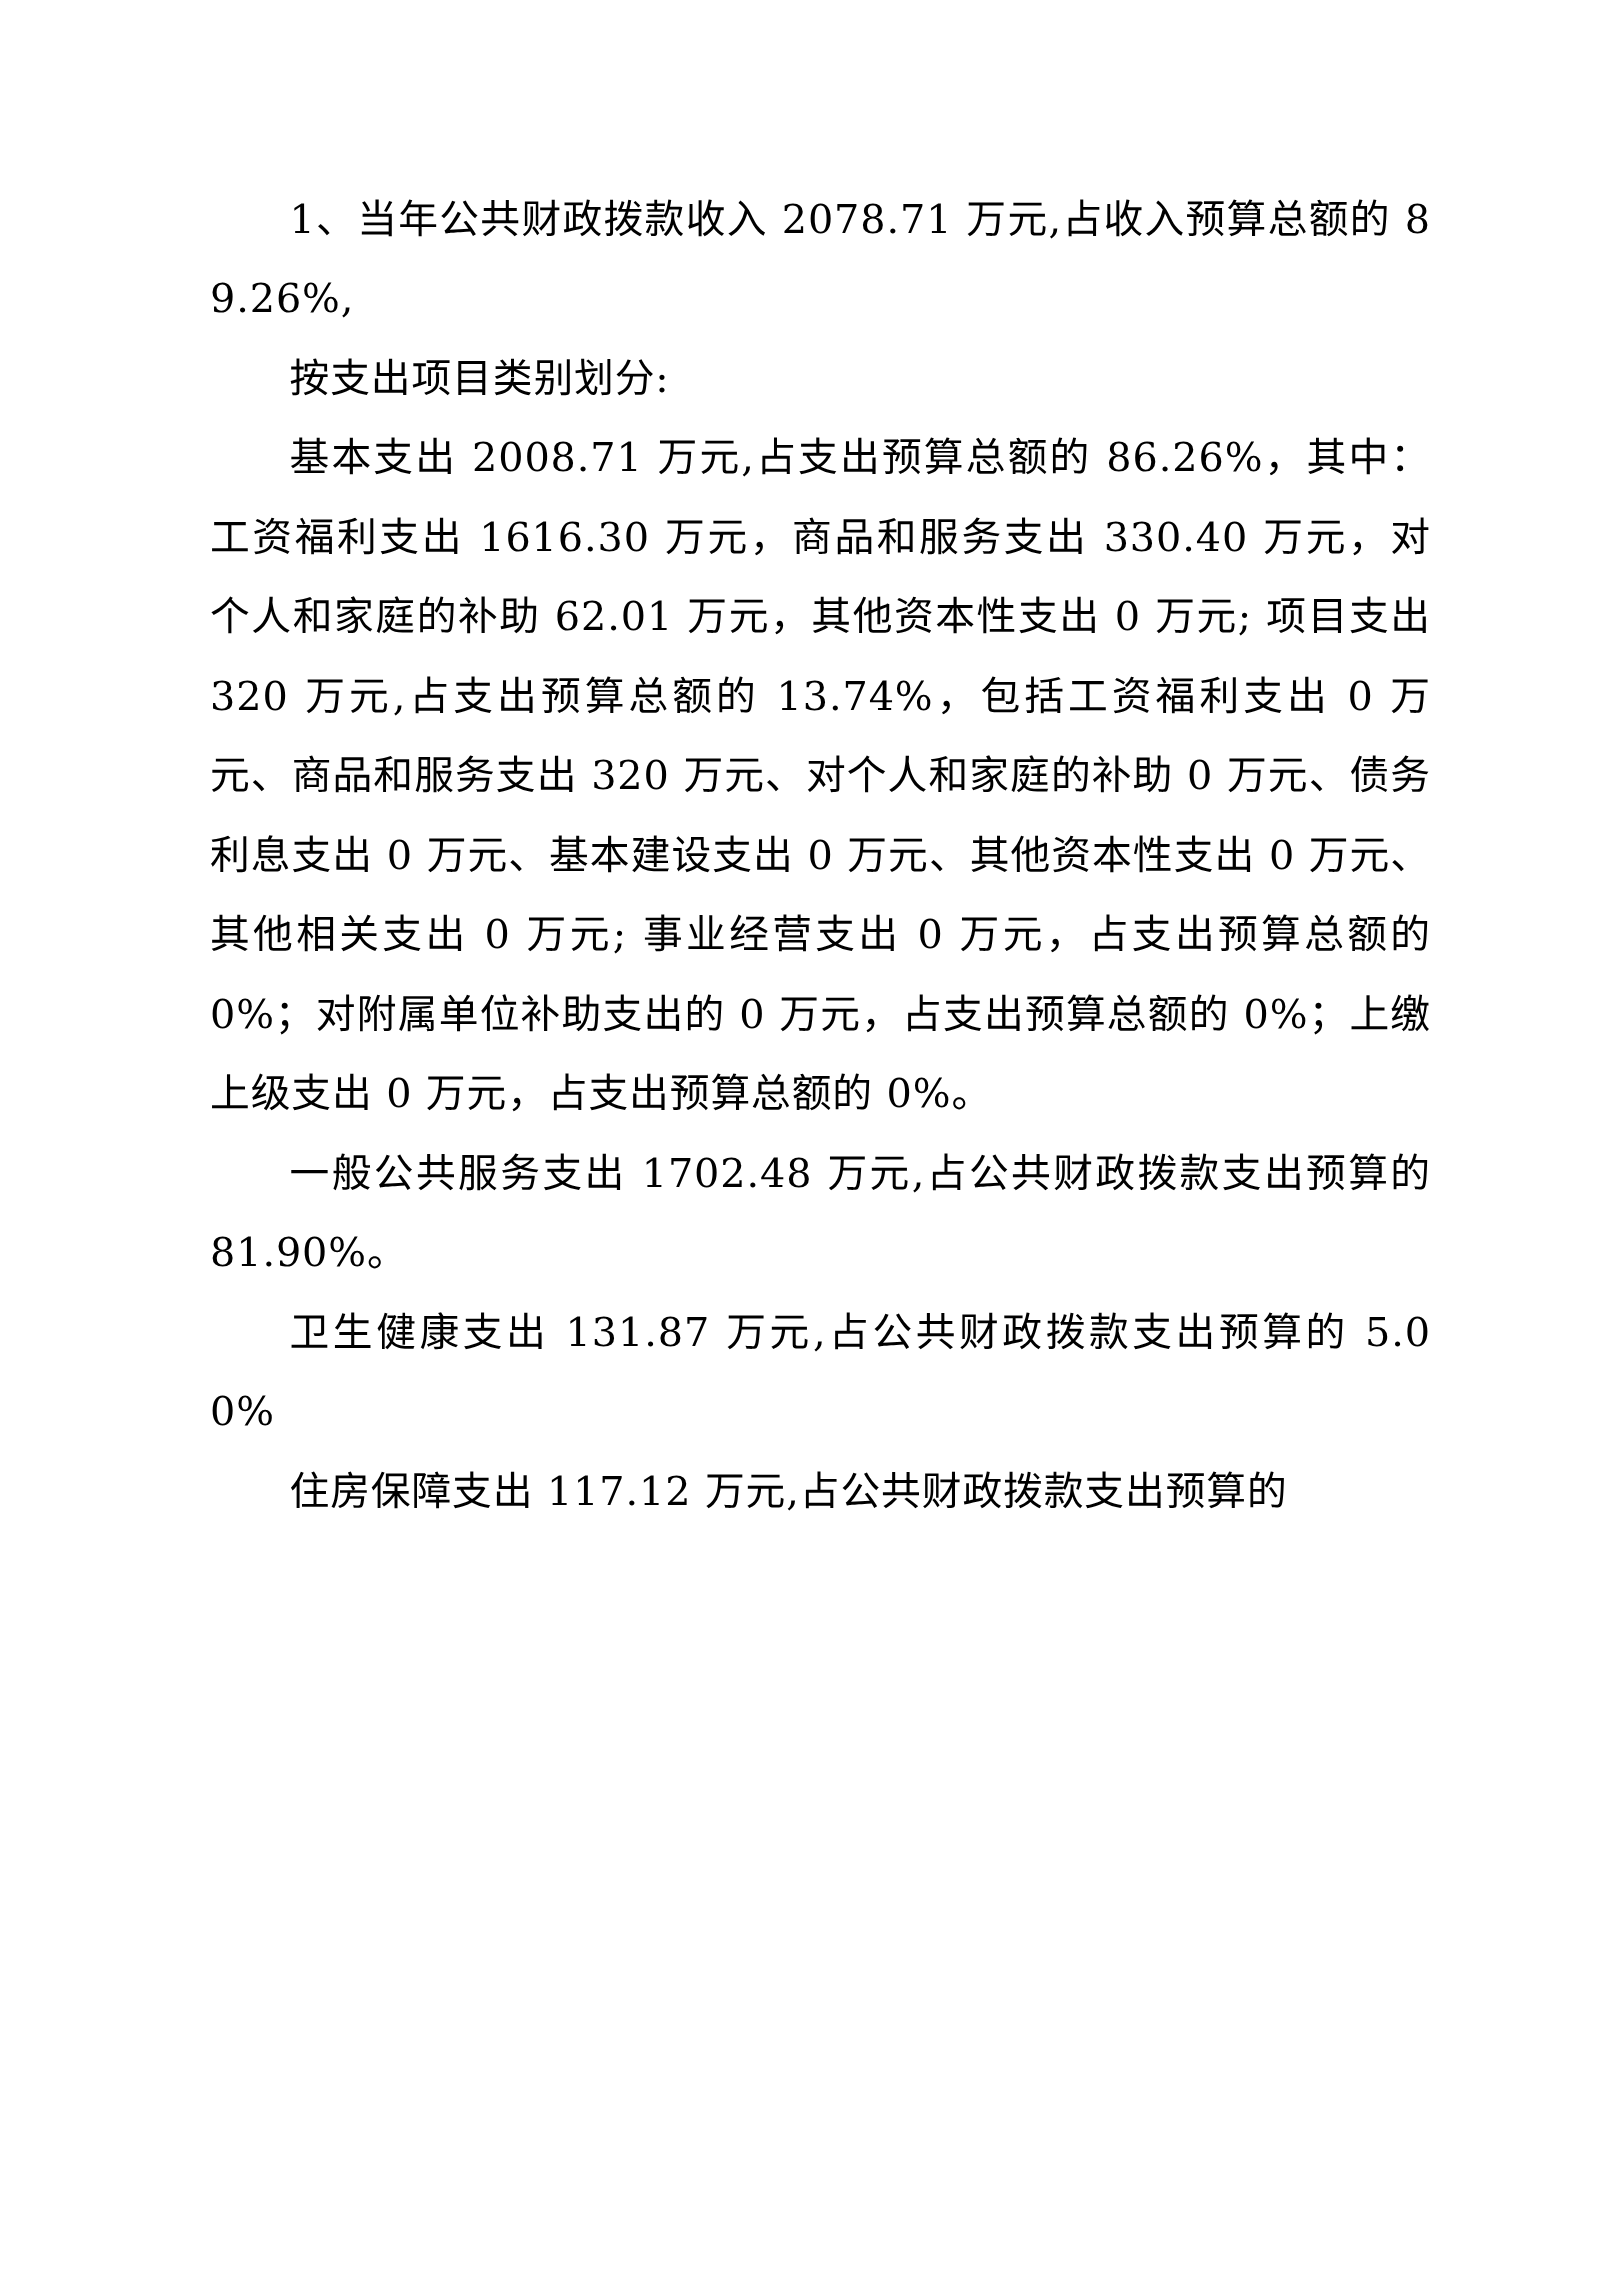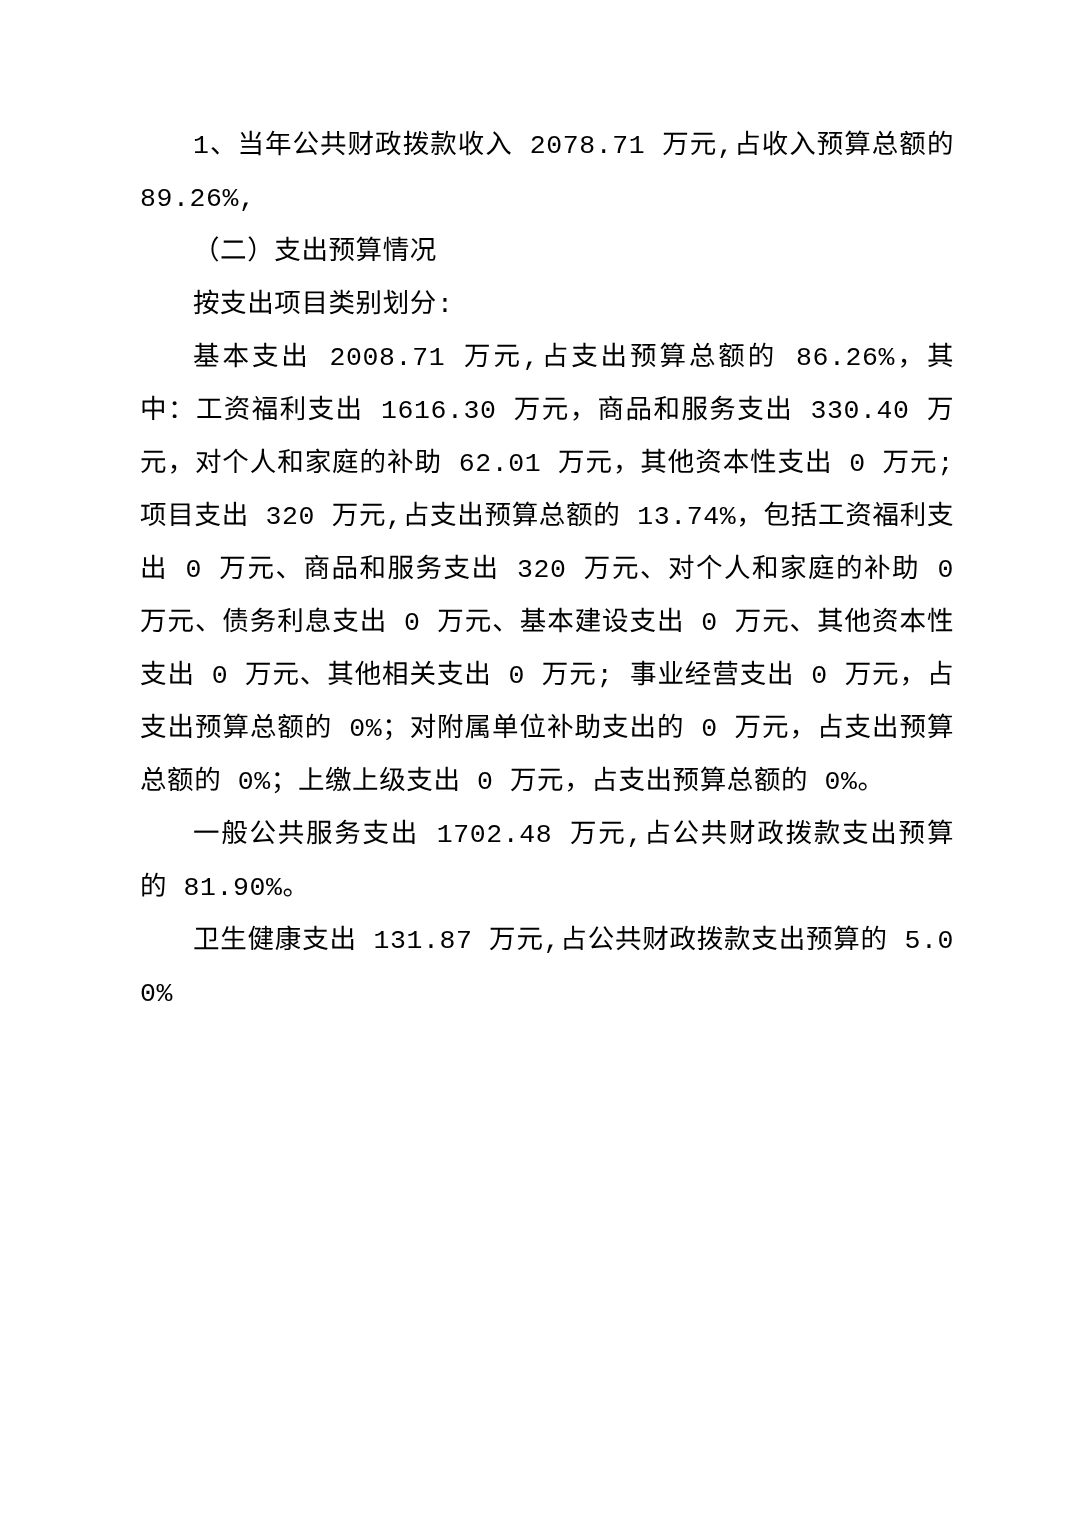--- a/index.html
+++ b/index.html
@@ -27,7 +27,6 @@
     letter-spacing: 0.6px;
     text-align: justify;
     text-justify: inter-ideograph;
-    font-family: Liberation Mono, monospace;
   }
   .para {
     margin: 0;

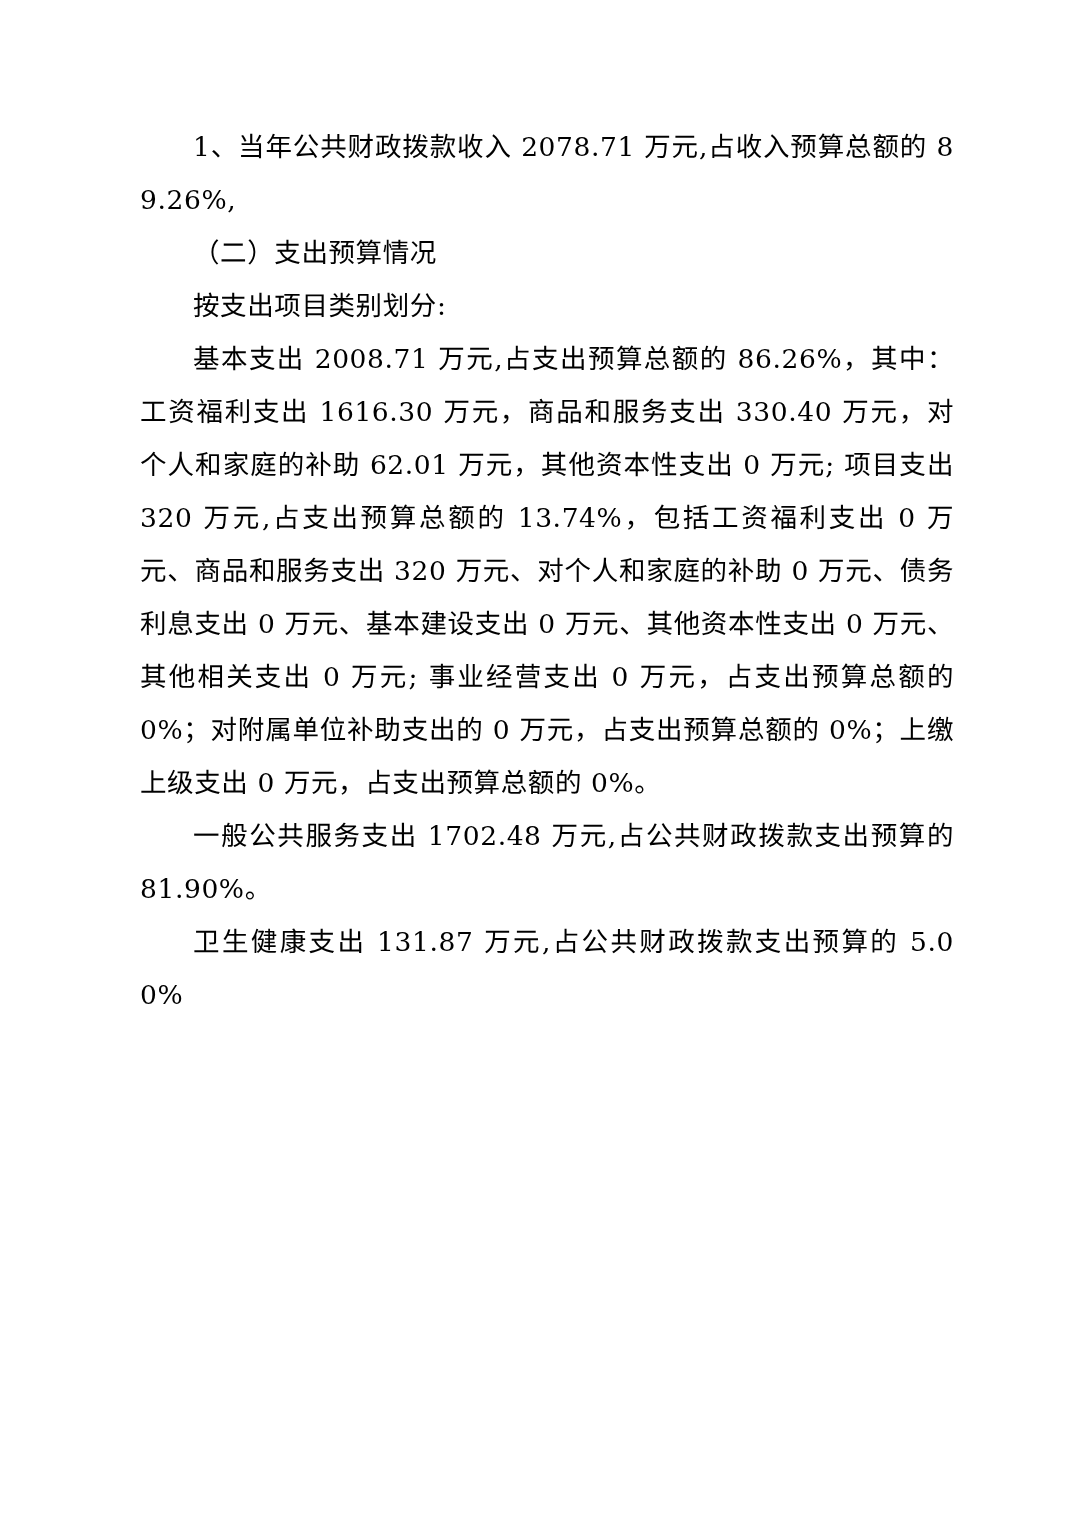--- a/index.html
+++ b/index.html
@@ -40,7 +40,6 @@
 <div class="page">
   <div class="doc-body">
     <p class="para">1、当年公共财政拨款收入 2078.71 万元,占收入预算总额的 89.26%,</p>
-    <p class="para">（二）支出预算情况</p>
     <p class="para">按支出项目类别划分:</p>
     <p class="para">基本支出 2008.71 万元,占支出预算总额的 86.26%，其中：工资福利支出 1616.30 万元，商品和服务支出 330.40 万元，对个人和家庭的补助 62.01 万元，其他资本性支出 0 万元; 项目支出 320 万元,占支出预算总额的 13.74%，包括工资福利支出 0 万元、商品和服务支出 320 万元、对个人和家庭的补助 0 万元、债务利息支出 0 万元、基本建设支出 0 万元、其他资本性支出 0 万元、其他相关支出 0 万元; 事业经营支出 0 万元，占支出预算总额的 0%；对附属单位补助支出的 0 万元，占支出预算总额的 0%；上缴上级支出 0 万元，占支出预算总额的 0%。</p>
     <p class="para">一般公共服务支出 1702.48 万元,占公共财政拨款支出预算的 81.90%。</p>

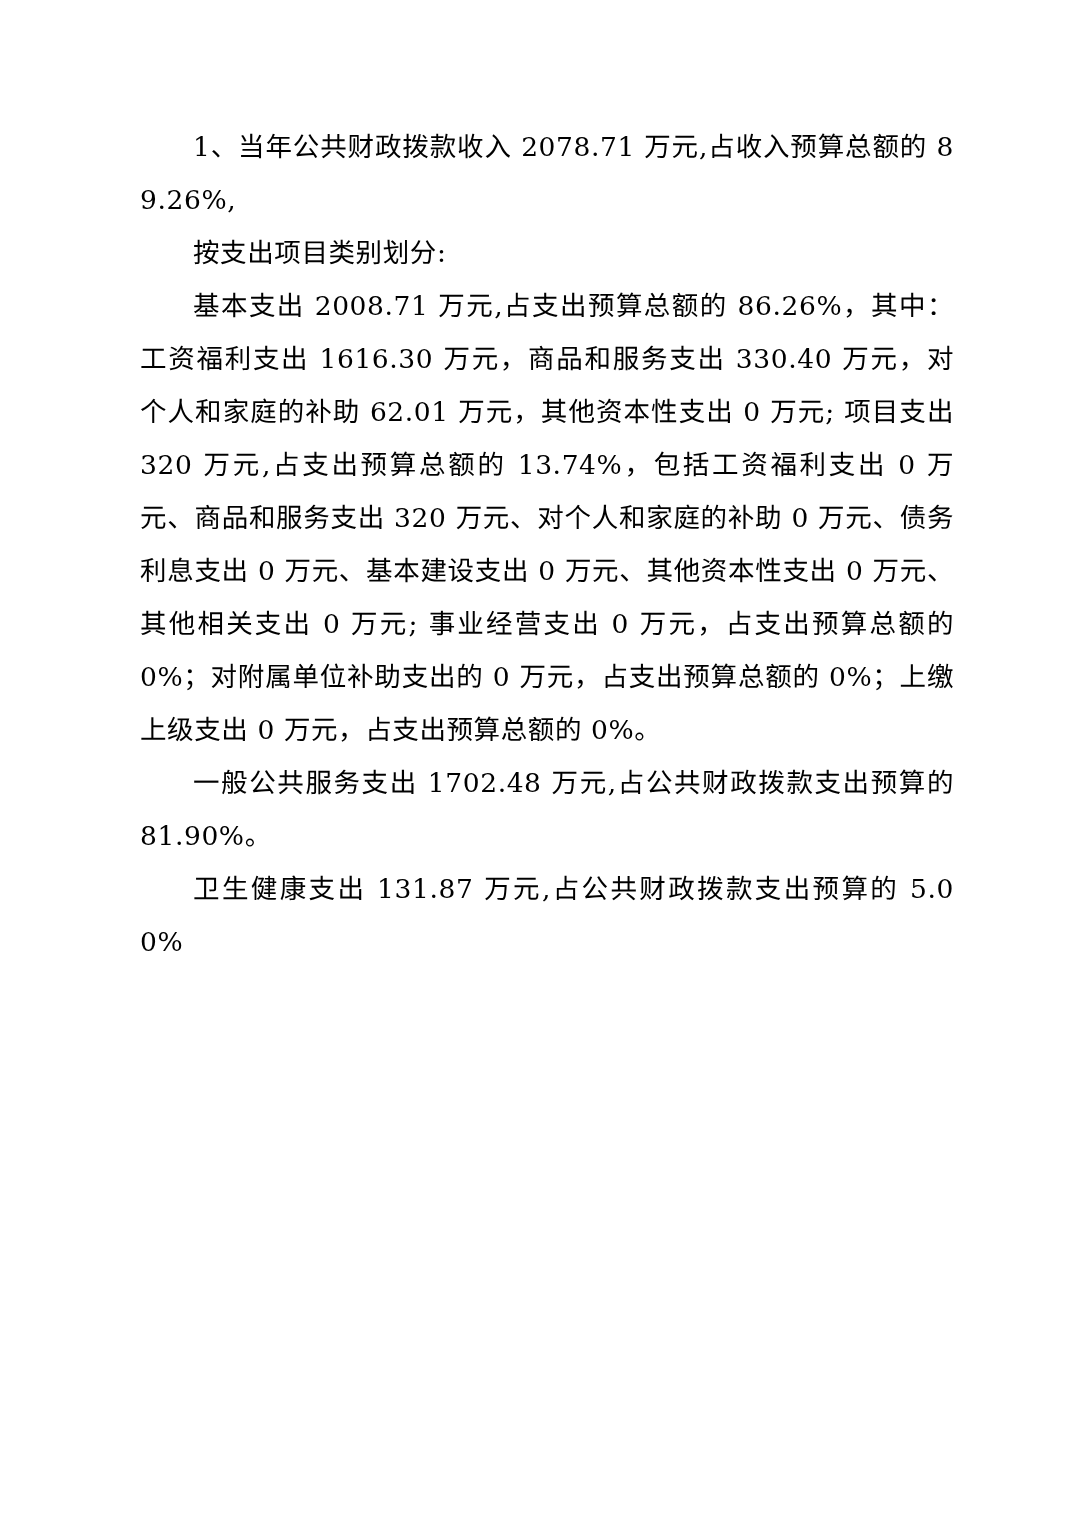--- a/index.html
+++ b/index.html
@@ -44,6 +44,7 @@
     <p class="para">基本支出 2008.71 万元,占支出预算总额的 86.26%，其中：工资福利支出 1616.30 万元，商品和服务支出 330.40 万元，对个人和家庭的补助 62.01 万元，其他资本性支出 0 万元; 项目支出 320 万元,占支出预算总额的 13.74%，包括工资福利支出 0 万元、商品和服务支出 320 万元、对个人和家庭的补助 0 万元、债务利息支出 0 万元、基本建设支出 0 万元、其他资本性支出 0 万元、其他相关支出 0 万元; 事业经营支出 0 万元，占支出预算总额的 0%；对附属单位补助支出的 0 万元，占支出预算总额的 0%；上缴上级支出 0 万元，占支出预算总额的 0%。</p>
     <p class="para">一般公共服务支出 1702.48 万元,占公共财政拨款支出预算的 81.90%。</p>
     <p class="para">卫生健康支出 131.87 万元,占公共财政拨款支出预算的 5.00%</p>
+    <p class="para">住房保障支出 117.12 万元,占公共财政拨款支出预算的</p>
   </div>
 </div>
 

